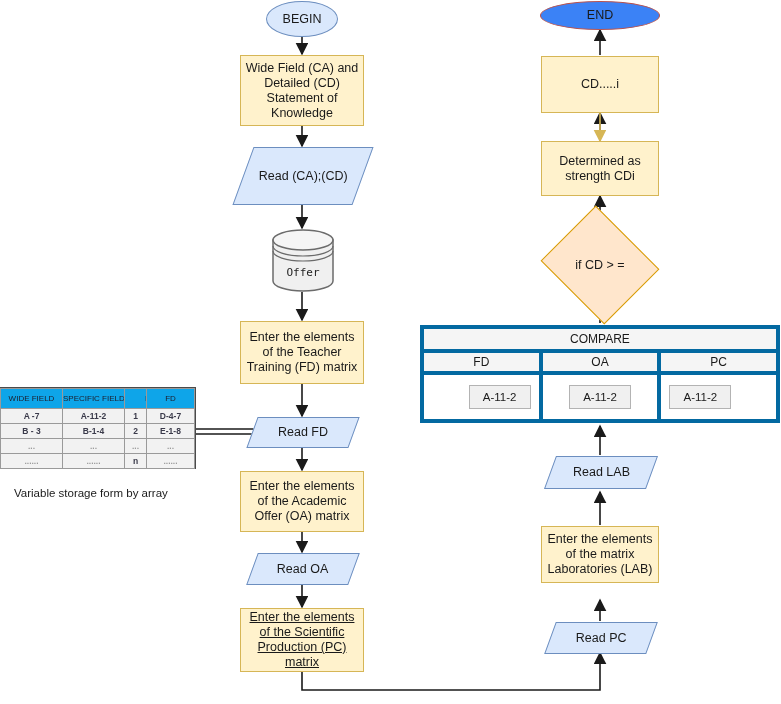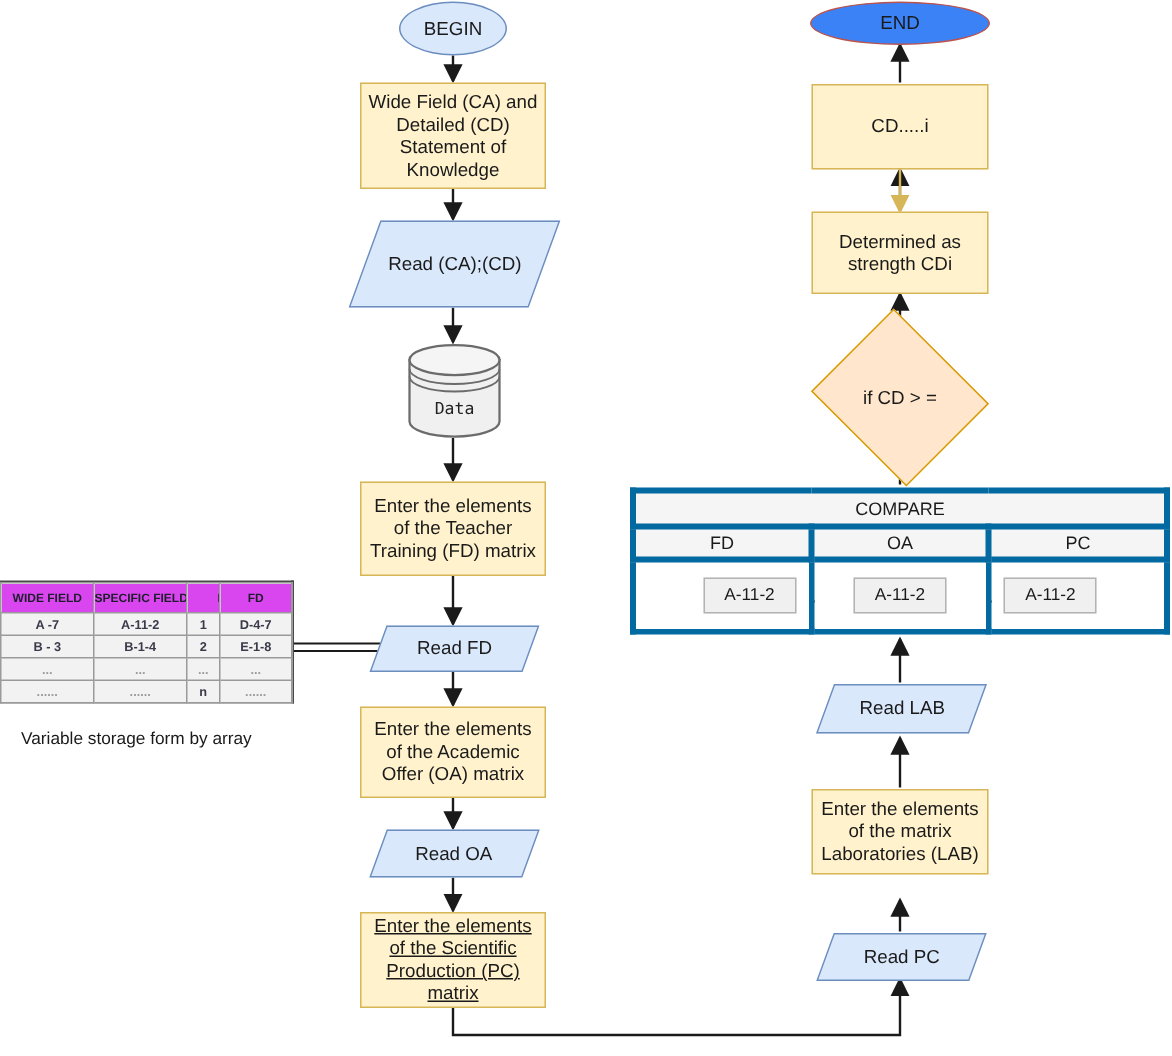--- a/index.html
+++ b/index.html
@@ -237,7 +237,7 @@
       <path d="M1,17 A30,10 0 0 0 61,17" fill="none" stroke="#6b6b6b" stroke-width="1.2"></path>
       <path d="M1,22 A30,10 0 0 0 61,22" fill="none" stroke="#6b6b6b" stroke-width="1.2"></path>
     </svg>
-    <div class="cyl-label">Data</div>
+    <div class="cyl-label">Offer</div>
   </div>
 
   <div class="node rect-yellow" style="left:240px; top:321px; width:124px; height:63px;">

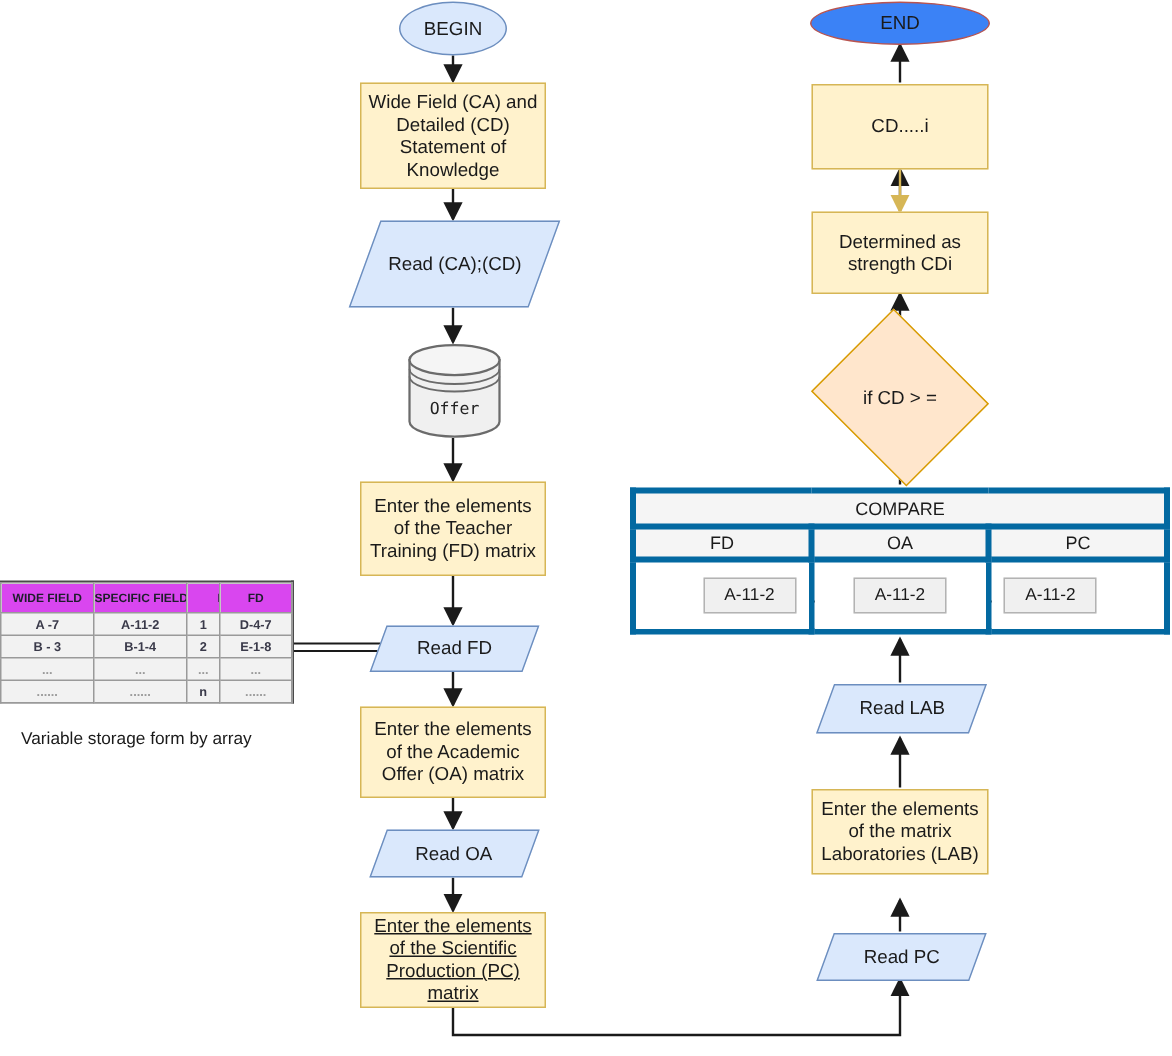--- a/index.html
+++ b/index.html
@@ -95,8 +95,8 @@
     white-space:nowrap;
   }
   #array-table th {
-    background:#d946ef; color:#1d1d2b;
-    font-weight:bold; font-size:8px;
+    background:#0ea5e9; color:#1d1d2b;
+    font-weight:normal; font-size:8px;
     height:20px;
   }
   #array-table td { background:#f2f2f2; font-weight:bold; }

